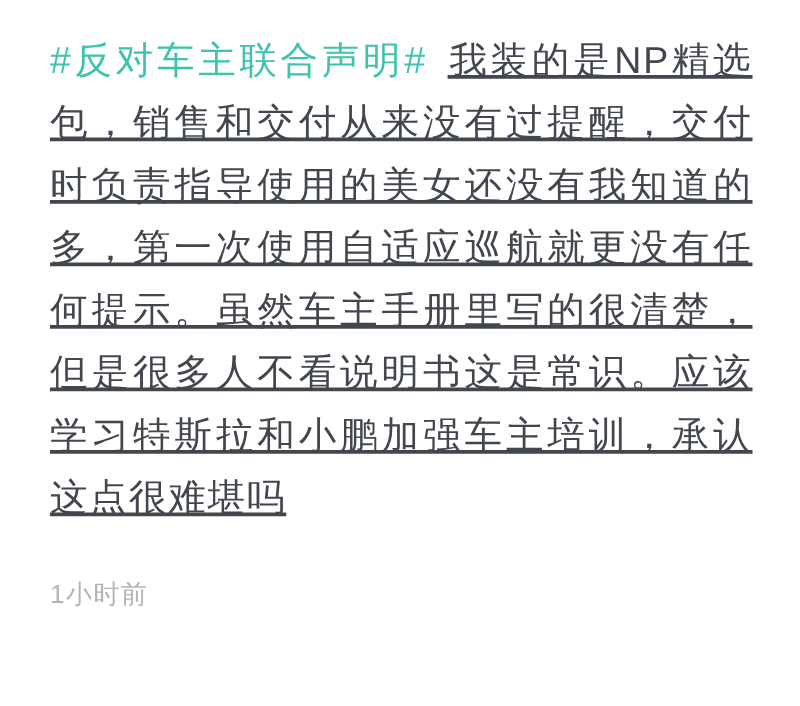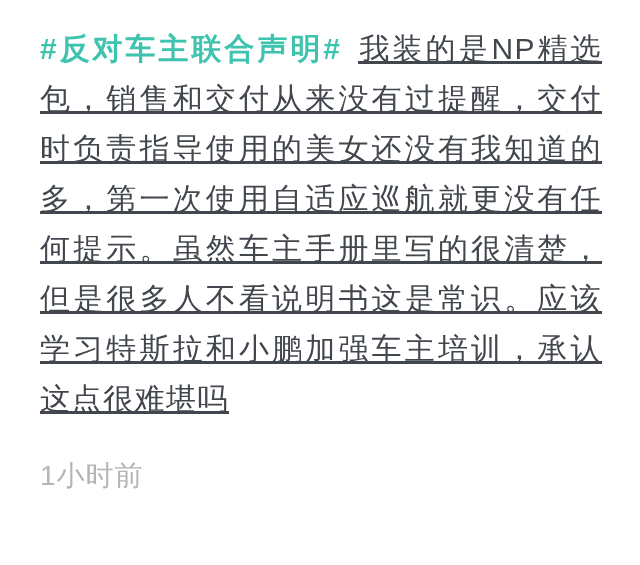--- a/index.html
+++ b/index.html
@@ -34,7 +34,7 @@
   }
   .hashtag {
     color: var(--hashtag-color);
-    font-weight: 700;
+    font-weight: 400;
     margin-right: 0.55em;
     cursor: pointer;
     text-decoration: none;

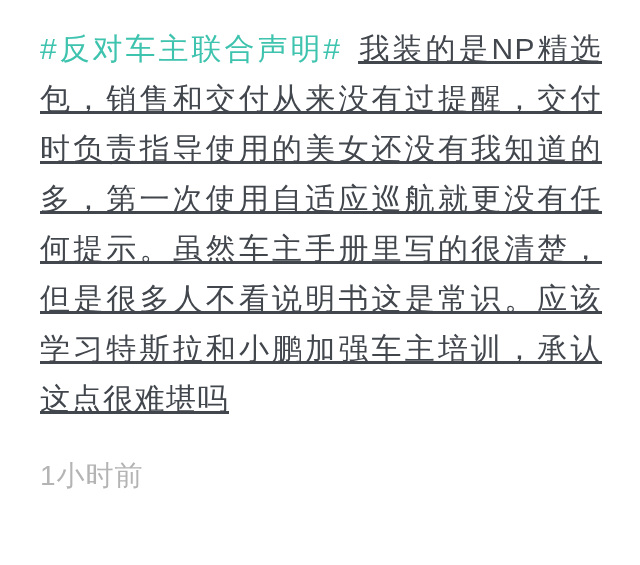--- a/index.html
+++ b/index.html
@@ -42,7 +42,7 @@
   .post-body { color: var(--body-color); text-decoration: underline; }
   .post-timestamp {
     margin-top: 38px;
-    font-size: 28px;
+    font-size: 21px;
     line-height: 28px;
     letter-spacing: 1px;
     color: var(--timestamp-color);

